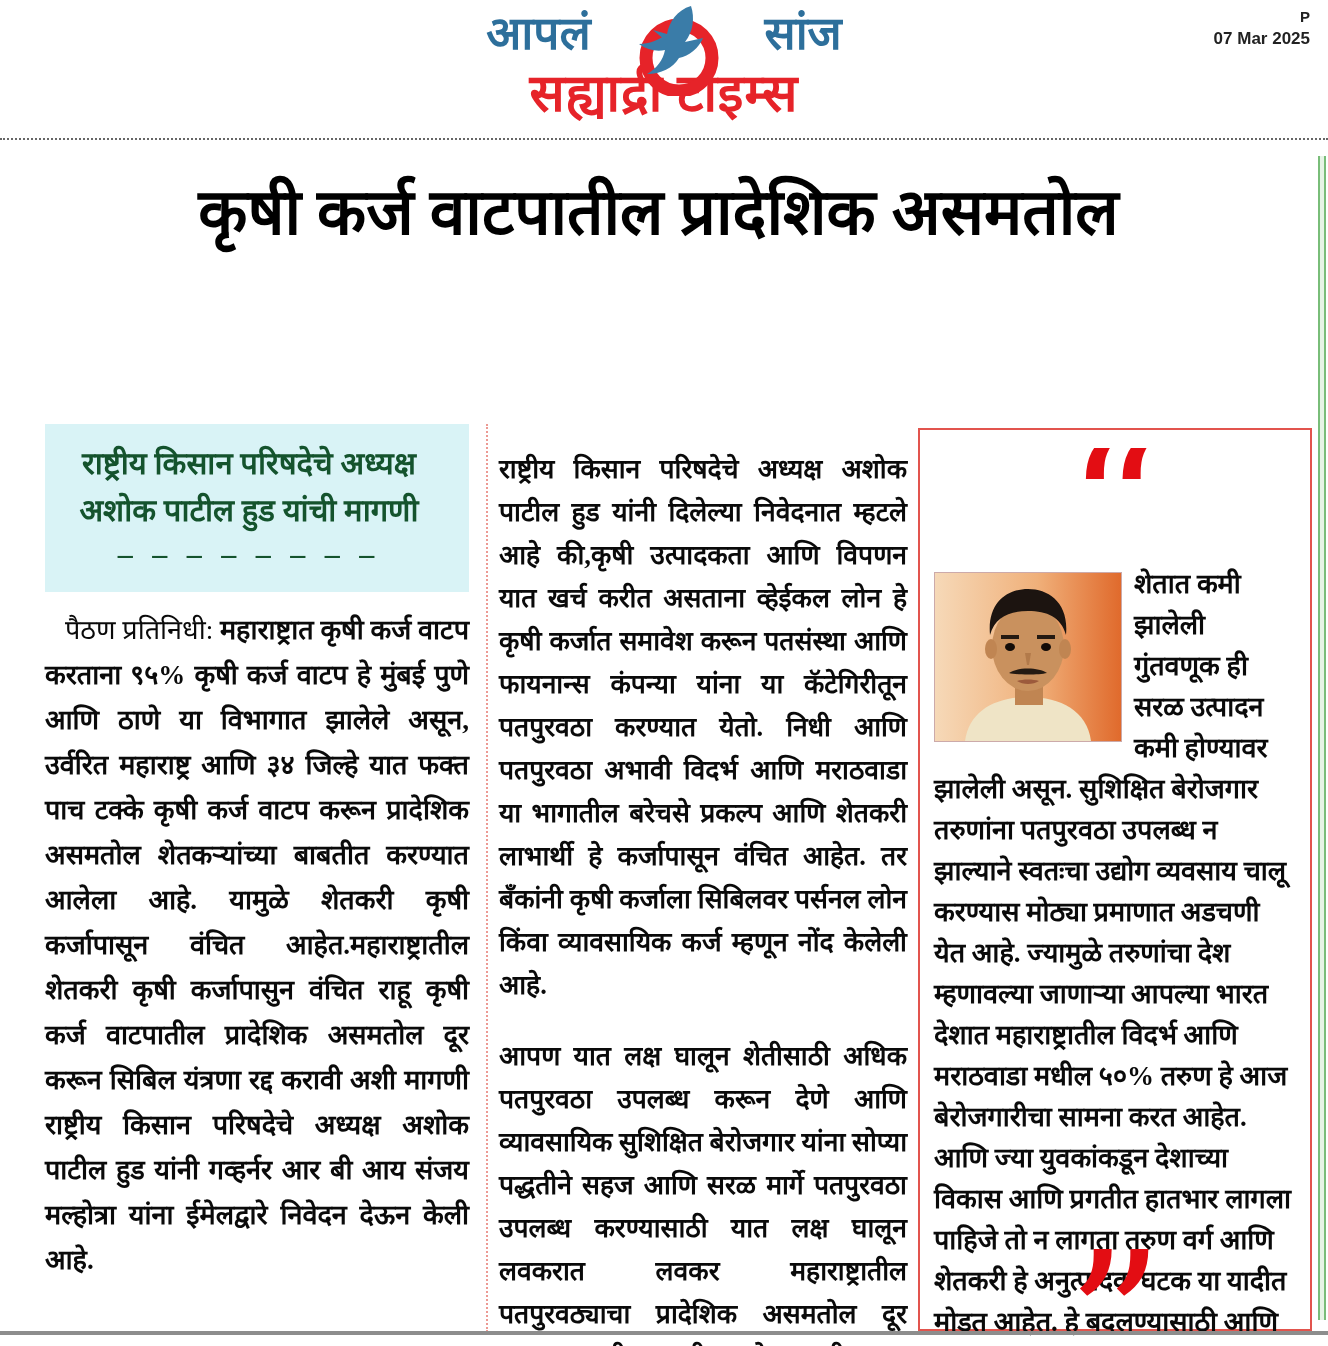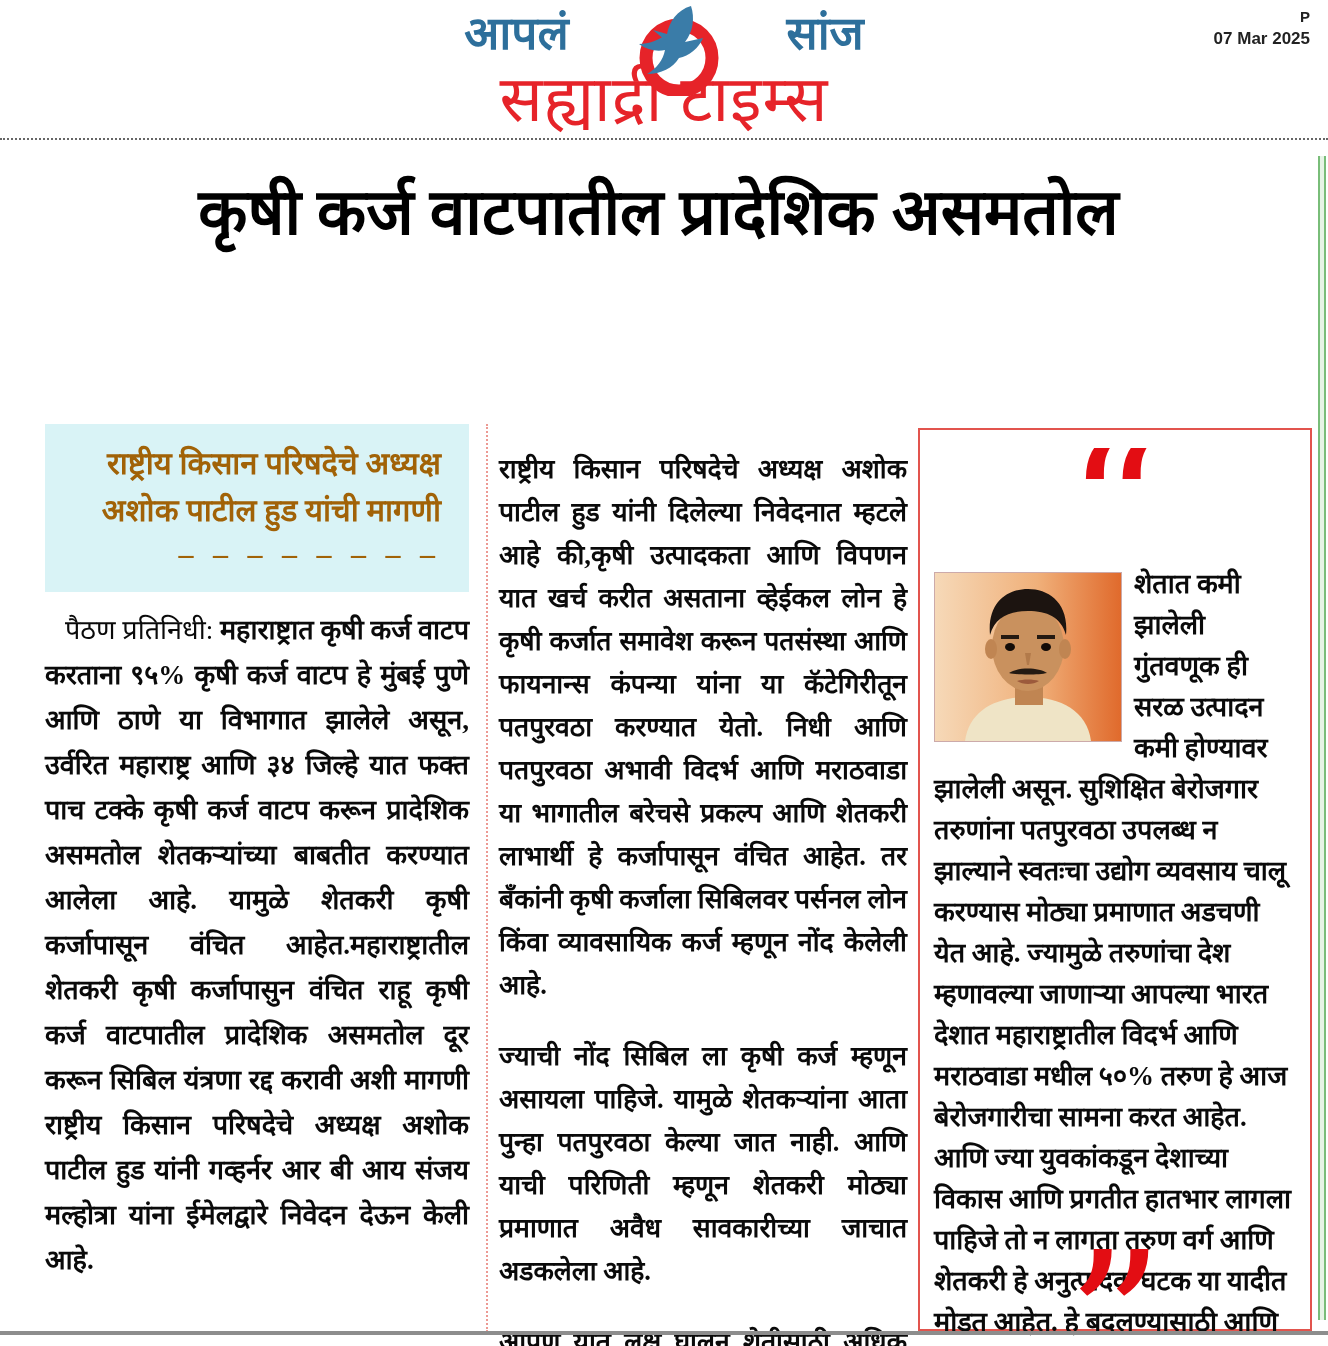--- a/index.html
+++ b/index.html
@@ -24,7 +24,7 @@
     display: flex;
     align-items: center;
     justify-content: center;
-    gap: 44px;
+    gap: 22px;
     height: 56px;
   }
   .tagline {

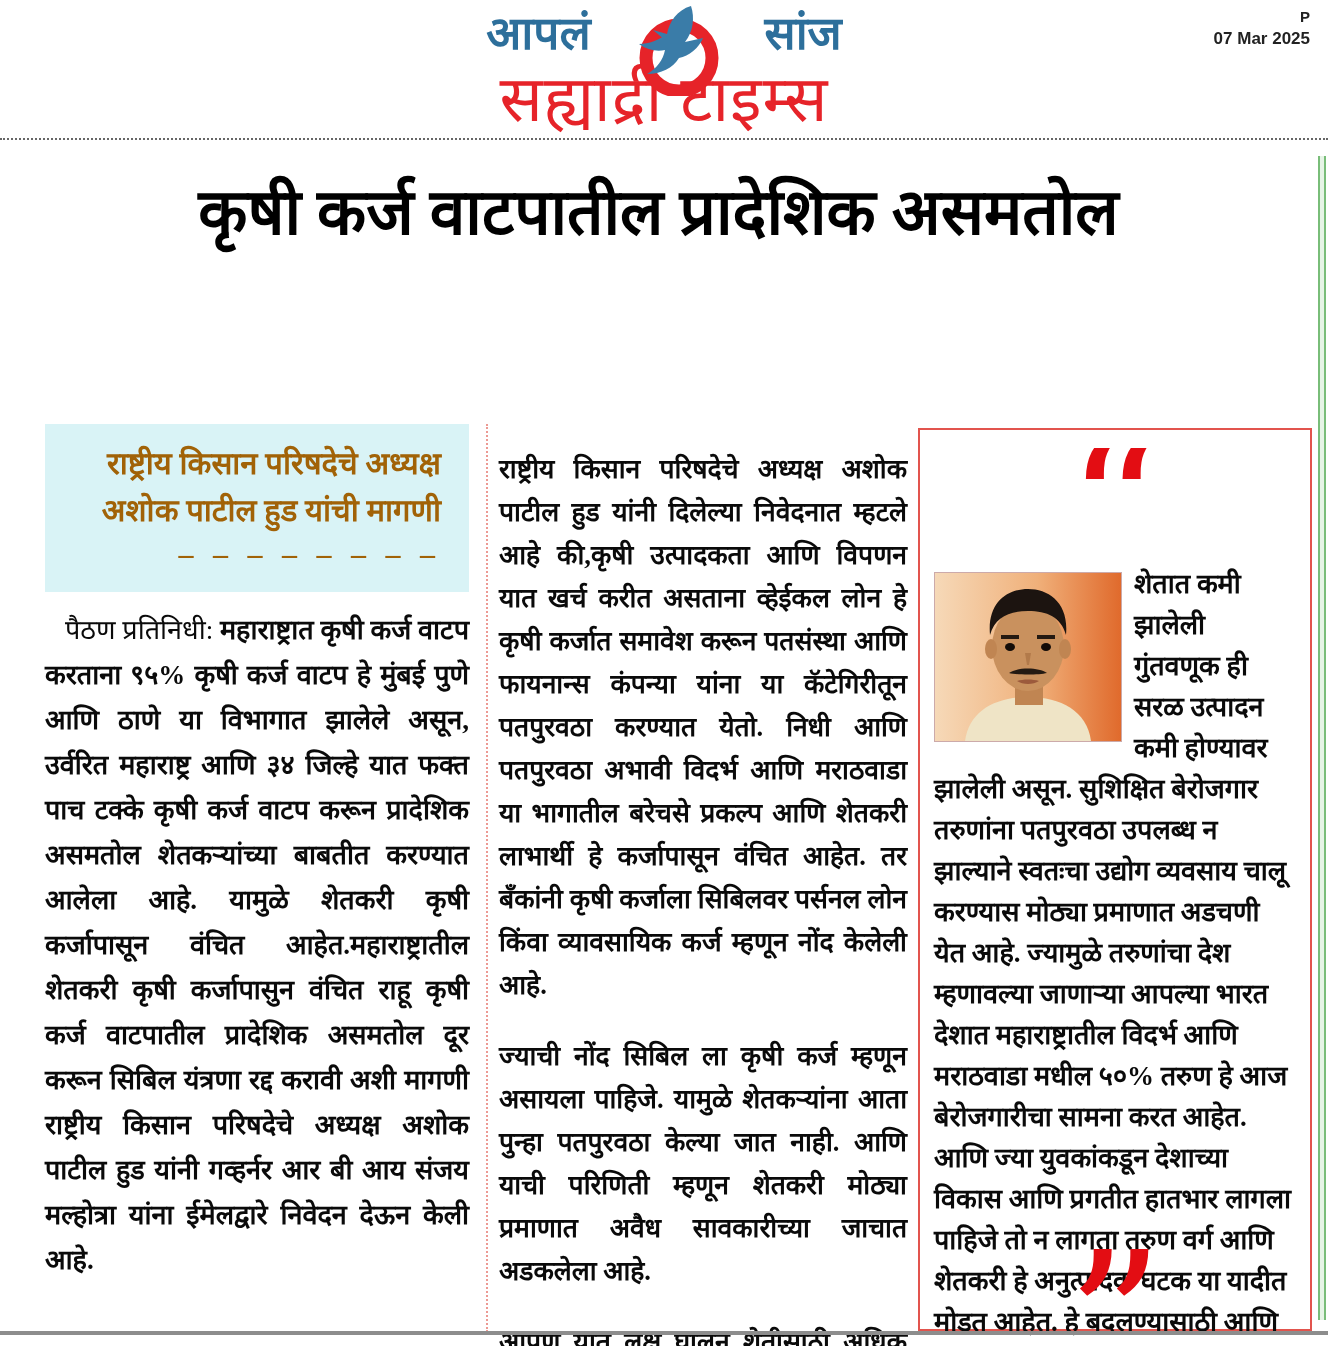--- a/index.html
+++ b/index.html
@@ -35,8 +35,8 @@
   }
   .dove-wrap { width: 130px; height: 96px; position: relative; top: 14px; }
   .masthead-title {
-    font-size: 64px;
-    font-weight: 400;
+    font-size: 52px;
+    font-weight: 700;
     color: #e62329;
     line-height: 1;
     margin-top: 6px;

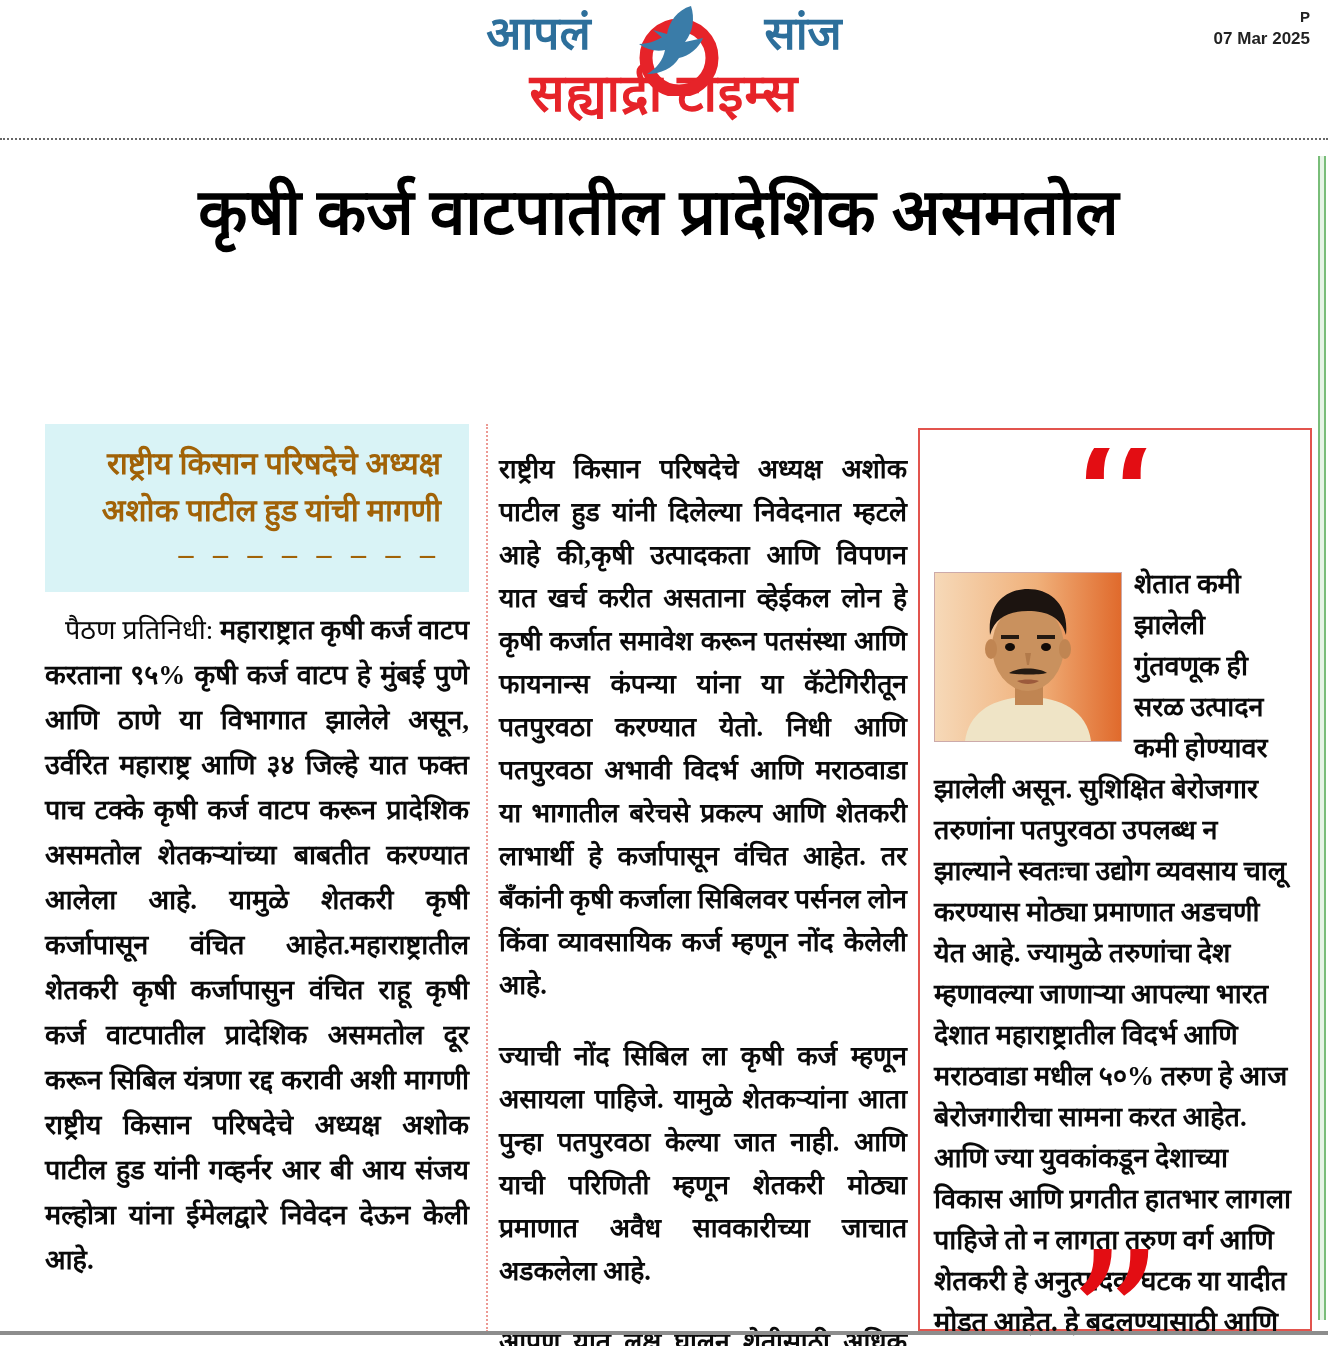--- a/index.html
+++ b/index.html
@@ -101,11 +101,11 @@
   .subhead-box {
     background: #d9f3f6;
     padding: 16px 28px 18px 12px;
-    text-align: right;
+    text-align: center;
     font-size: 31px;
     font-weight: 700;
     line-height: 47px;
-    color: #a16207;
+    color: #14532d;
   }
   .subhead-divider {
     font-size: 30px;

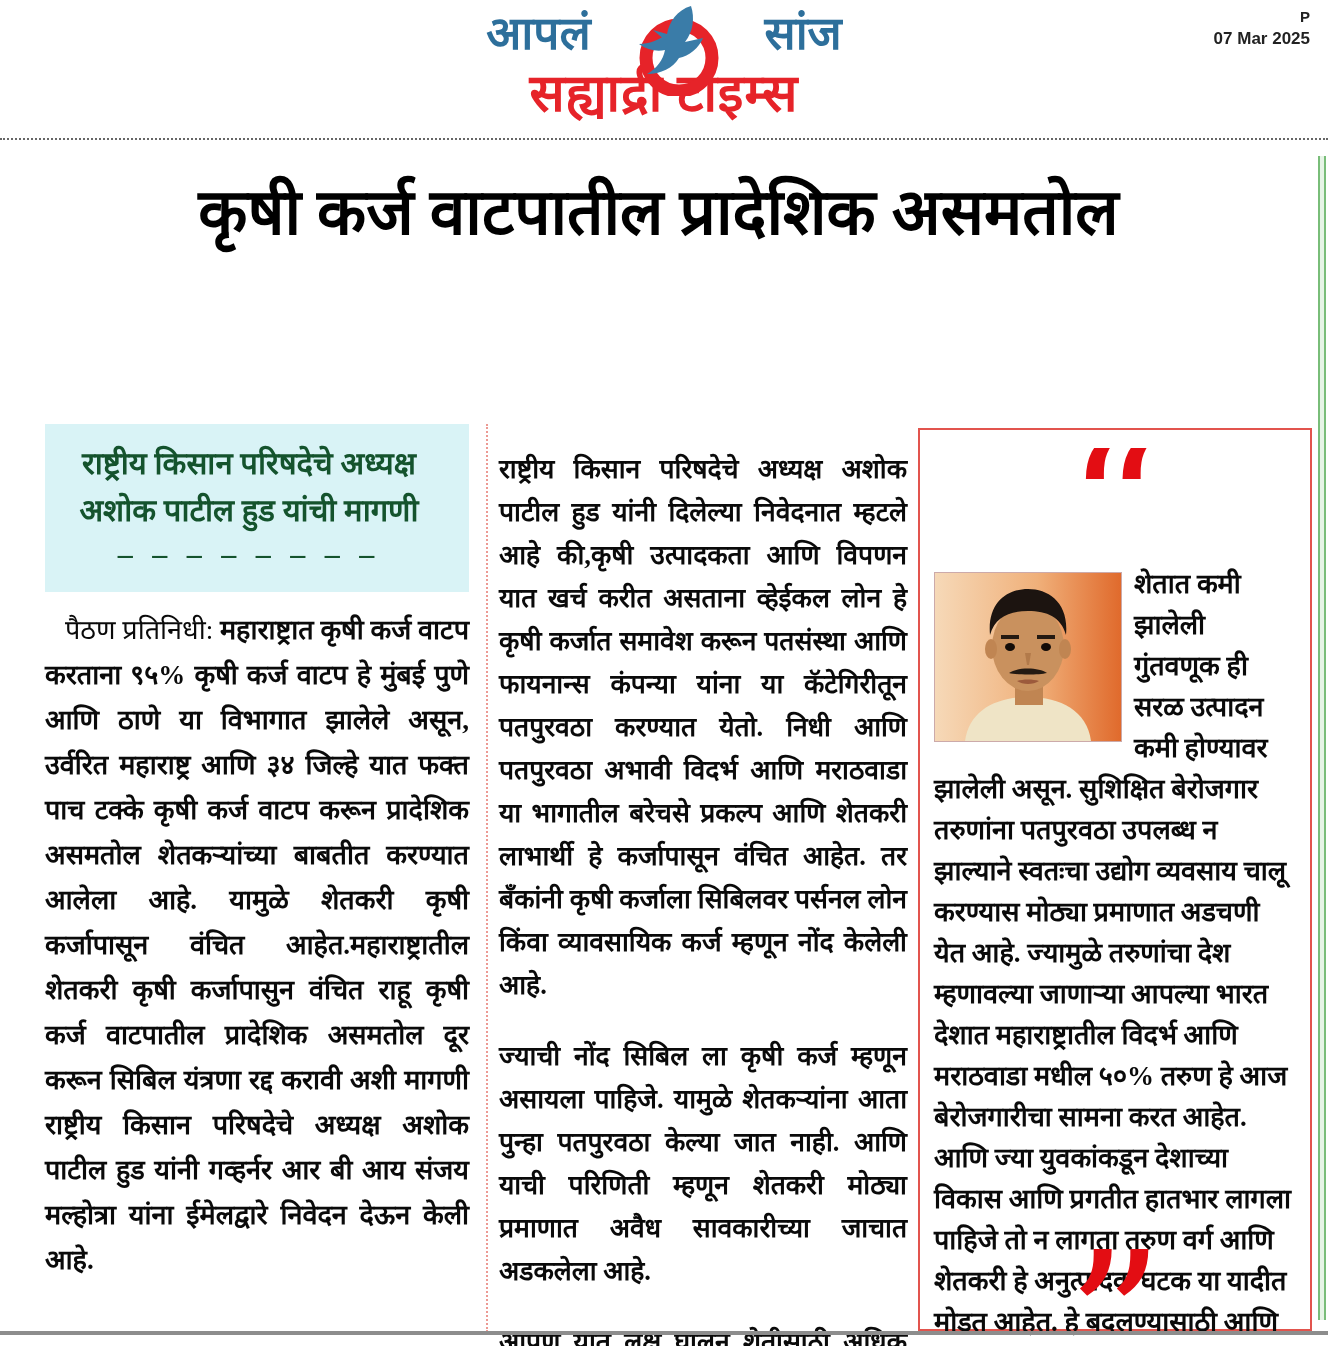--- a/index.html
+++ b/index.html
@@ -214,7 +214,6 @@
 
   <div class="col2">
     <p class="body-text">राष्ट्रीय किसान परिषदेचे अध्यक्ष अशोक पाटील हुड यांनी दिलेल्या निवेदनात म्हटले आहे की,कृषी उत्पादकता आणि विपणन यात खर्च करीत असताना व्हेईकल लोन हे कृषी कर्जात समावेश करून पतसंस्था आणि फायनान्स कंपन्या यांना या कॅटेगिरीतून पतपुरवठा करण्यात येतो. निधी आणि पतपुरवठा अभावी विदर्भ आणि मराठवाडा या भागातील बरेचसे प्रकल्प आणि शेतकरी लाभार्थी हे कर्जापासून वंचित आहेत. तर बँकांनी कृषी कर्जाला सिबिलवर पर्सनल लोन किंवा व्यावसायिक कर्ज म्हणून नोंद केलेली आहे.</p>
-    <p class="body-text">ज्याची नोंद सिबिल ला कृषी कर्ज म्हणून असायला पाहिजे. यामुळे शेतकऱ्यांना आता पुन्हा पतपुरवठा केल्या जात नाही. आणि याची परिणिती म्हणून शेतकरी मोठ्या प्रमाणात अवैध सावकारीच्या जाचात अडकलेला आहे.</p>
     <p class="body-text">आपण यात लक्ष घालून शेतीसाठी अधिक पतपुरवठा उपलब्ध करून देणे आणि व्यावसायिक सुशिक्षित बेरोजगार यांना सोप्या पद्धतीने सहज आणि सरळ मार्गे पतपुरवठा उपलब्ध करण्यासाठी यात लक्ष घालून लवकरात लवकर महाराष्ट्रातील पतपुरवठ्याचा प्रादेशिक असमतोल दूर करावा. अशी मागणी अशोक पाटील हुड अध्यक्ष: राष्ट्रीय किसान परिषद, श्रीमती कल्पना मोहिते,अध्यक्ष: महिला परिषद,राहुल पगारे अध्यक्ष :पत्रकार परिषद, तुळशीराम तोबरे अध्यक्ष: युवक परिषद, अभिषेक हुड अध्यक्ष: विद्यार्थी परिषद यांनी केली आहे.</p>
   </div>
 

